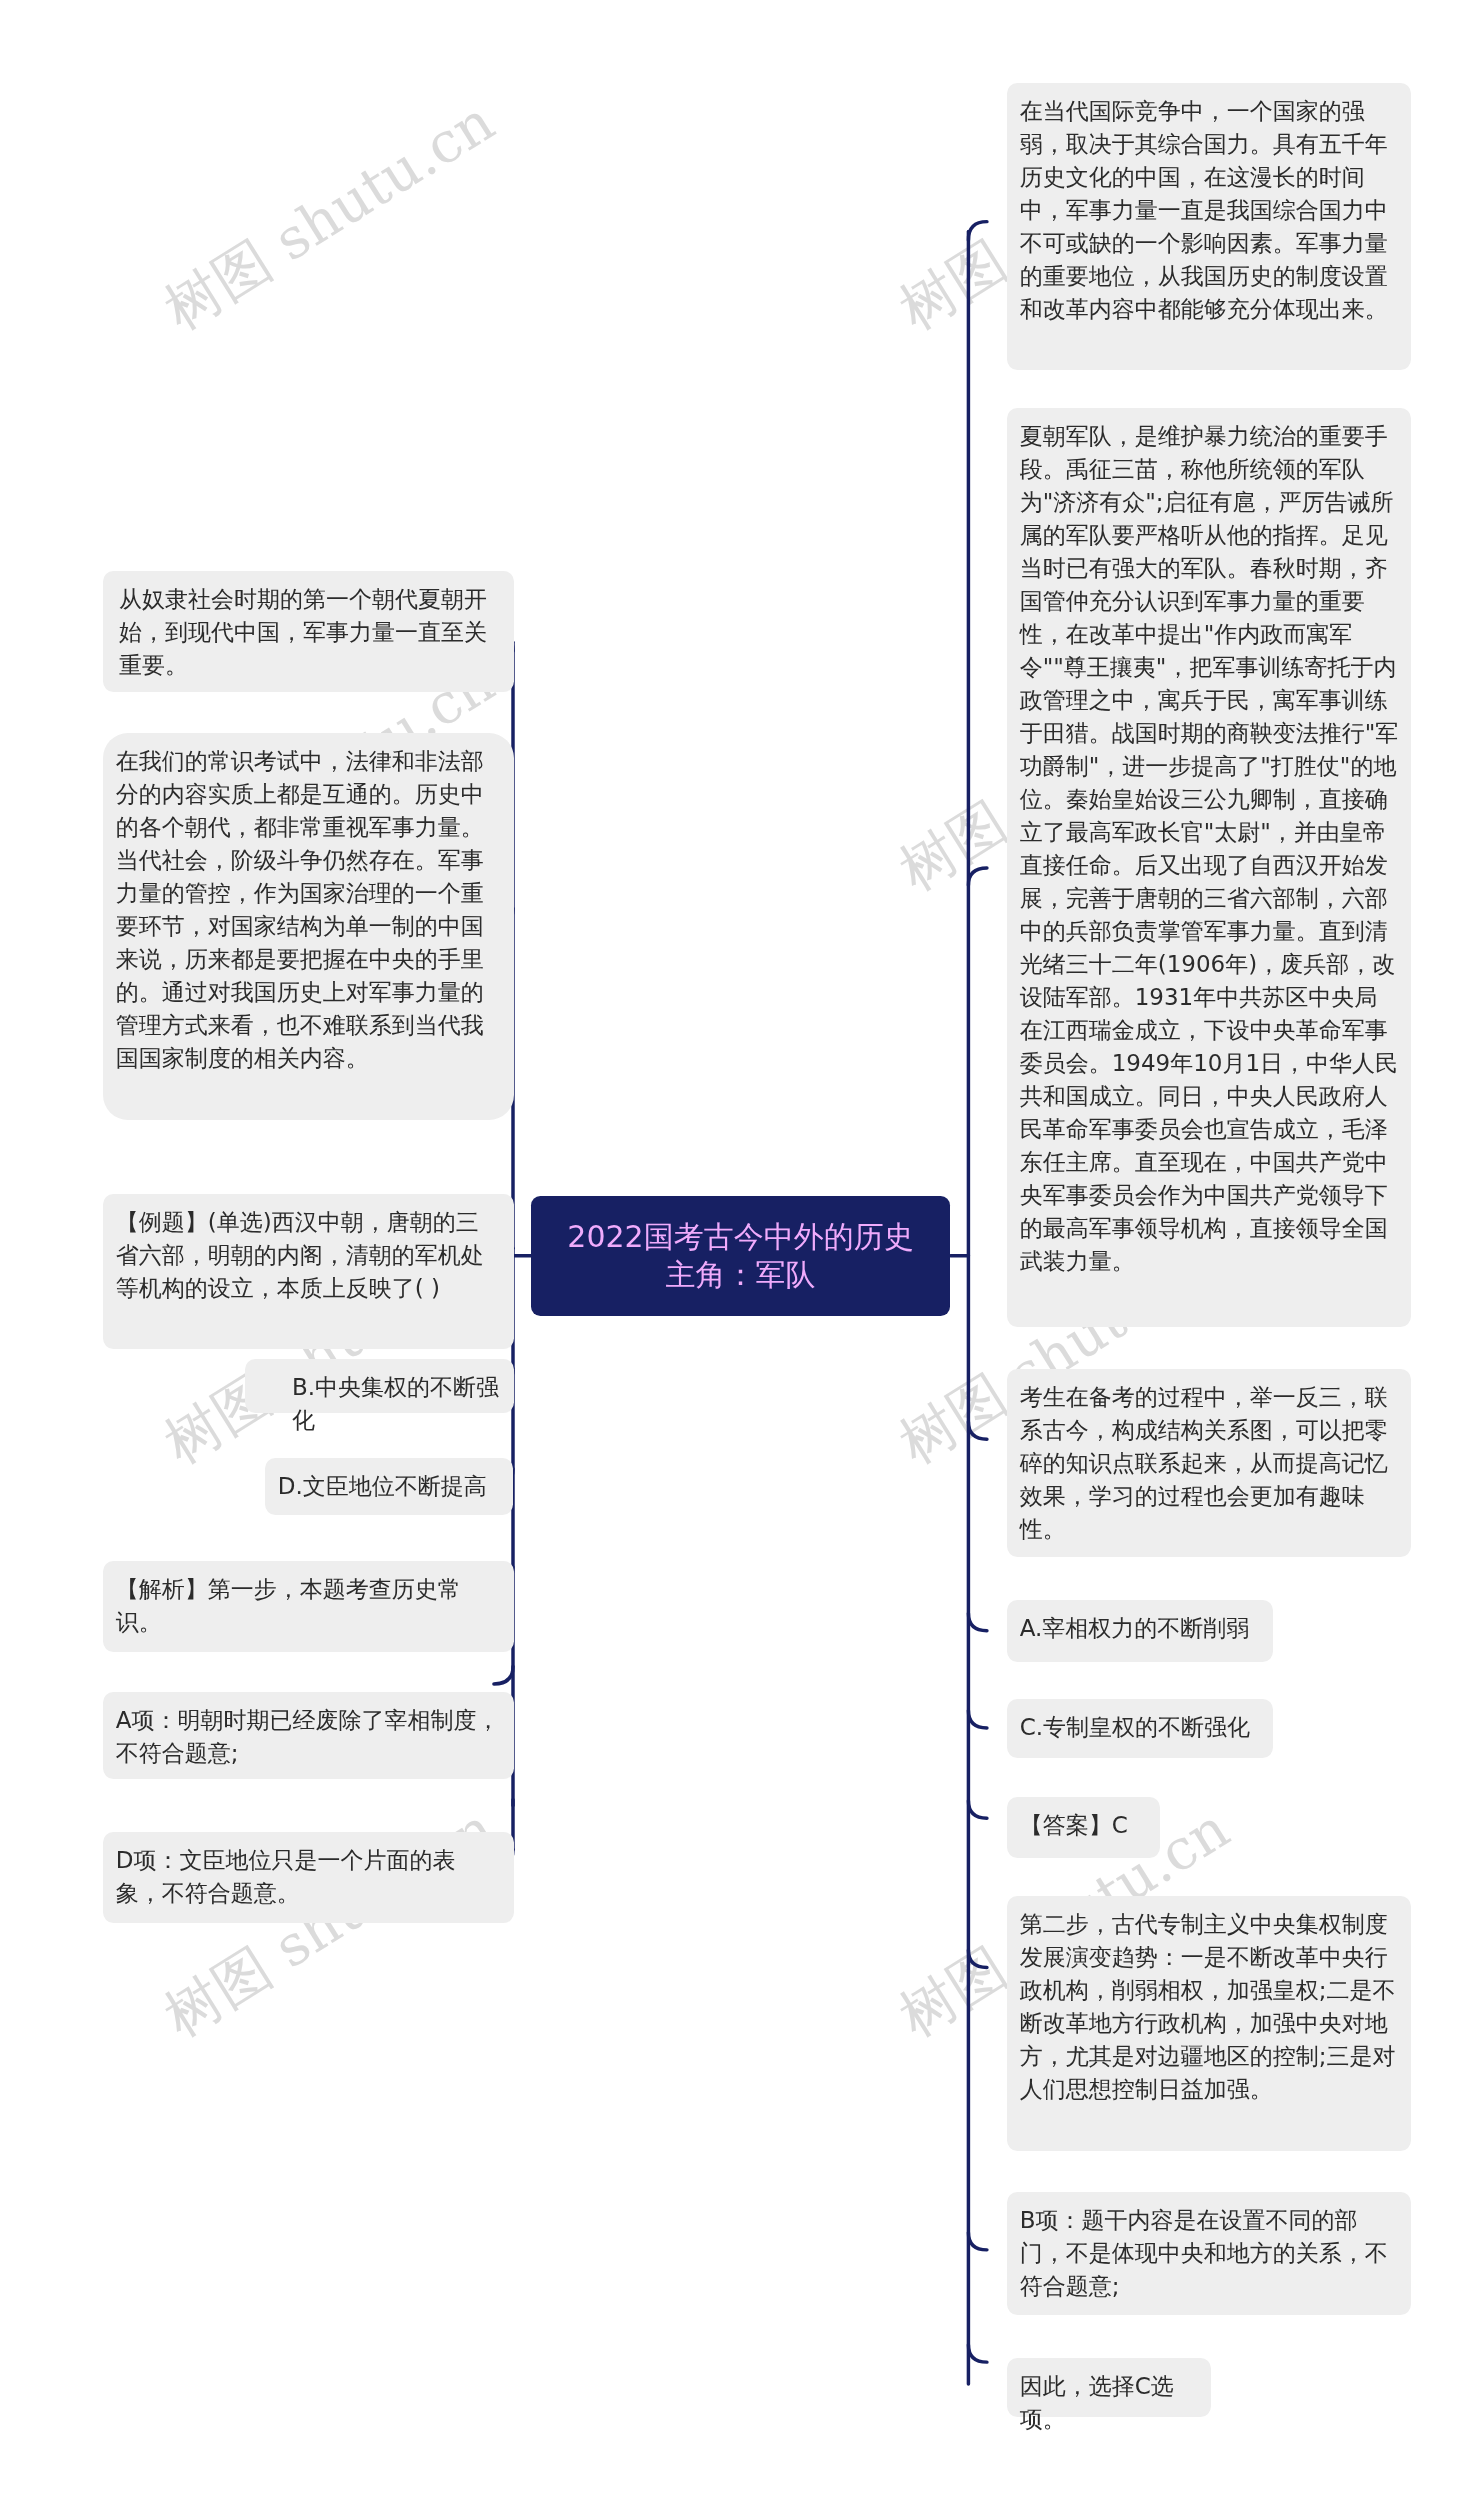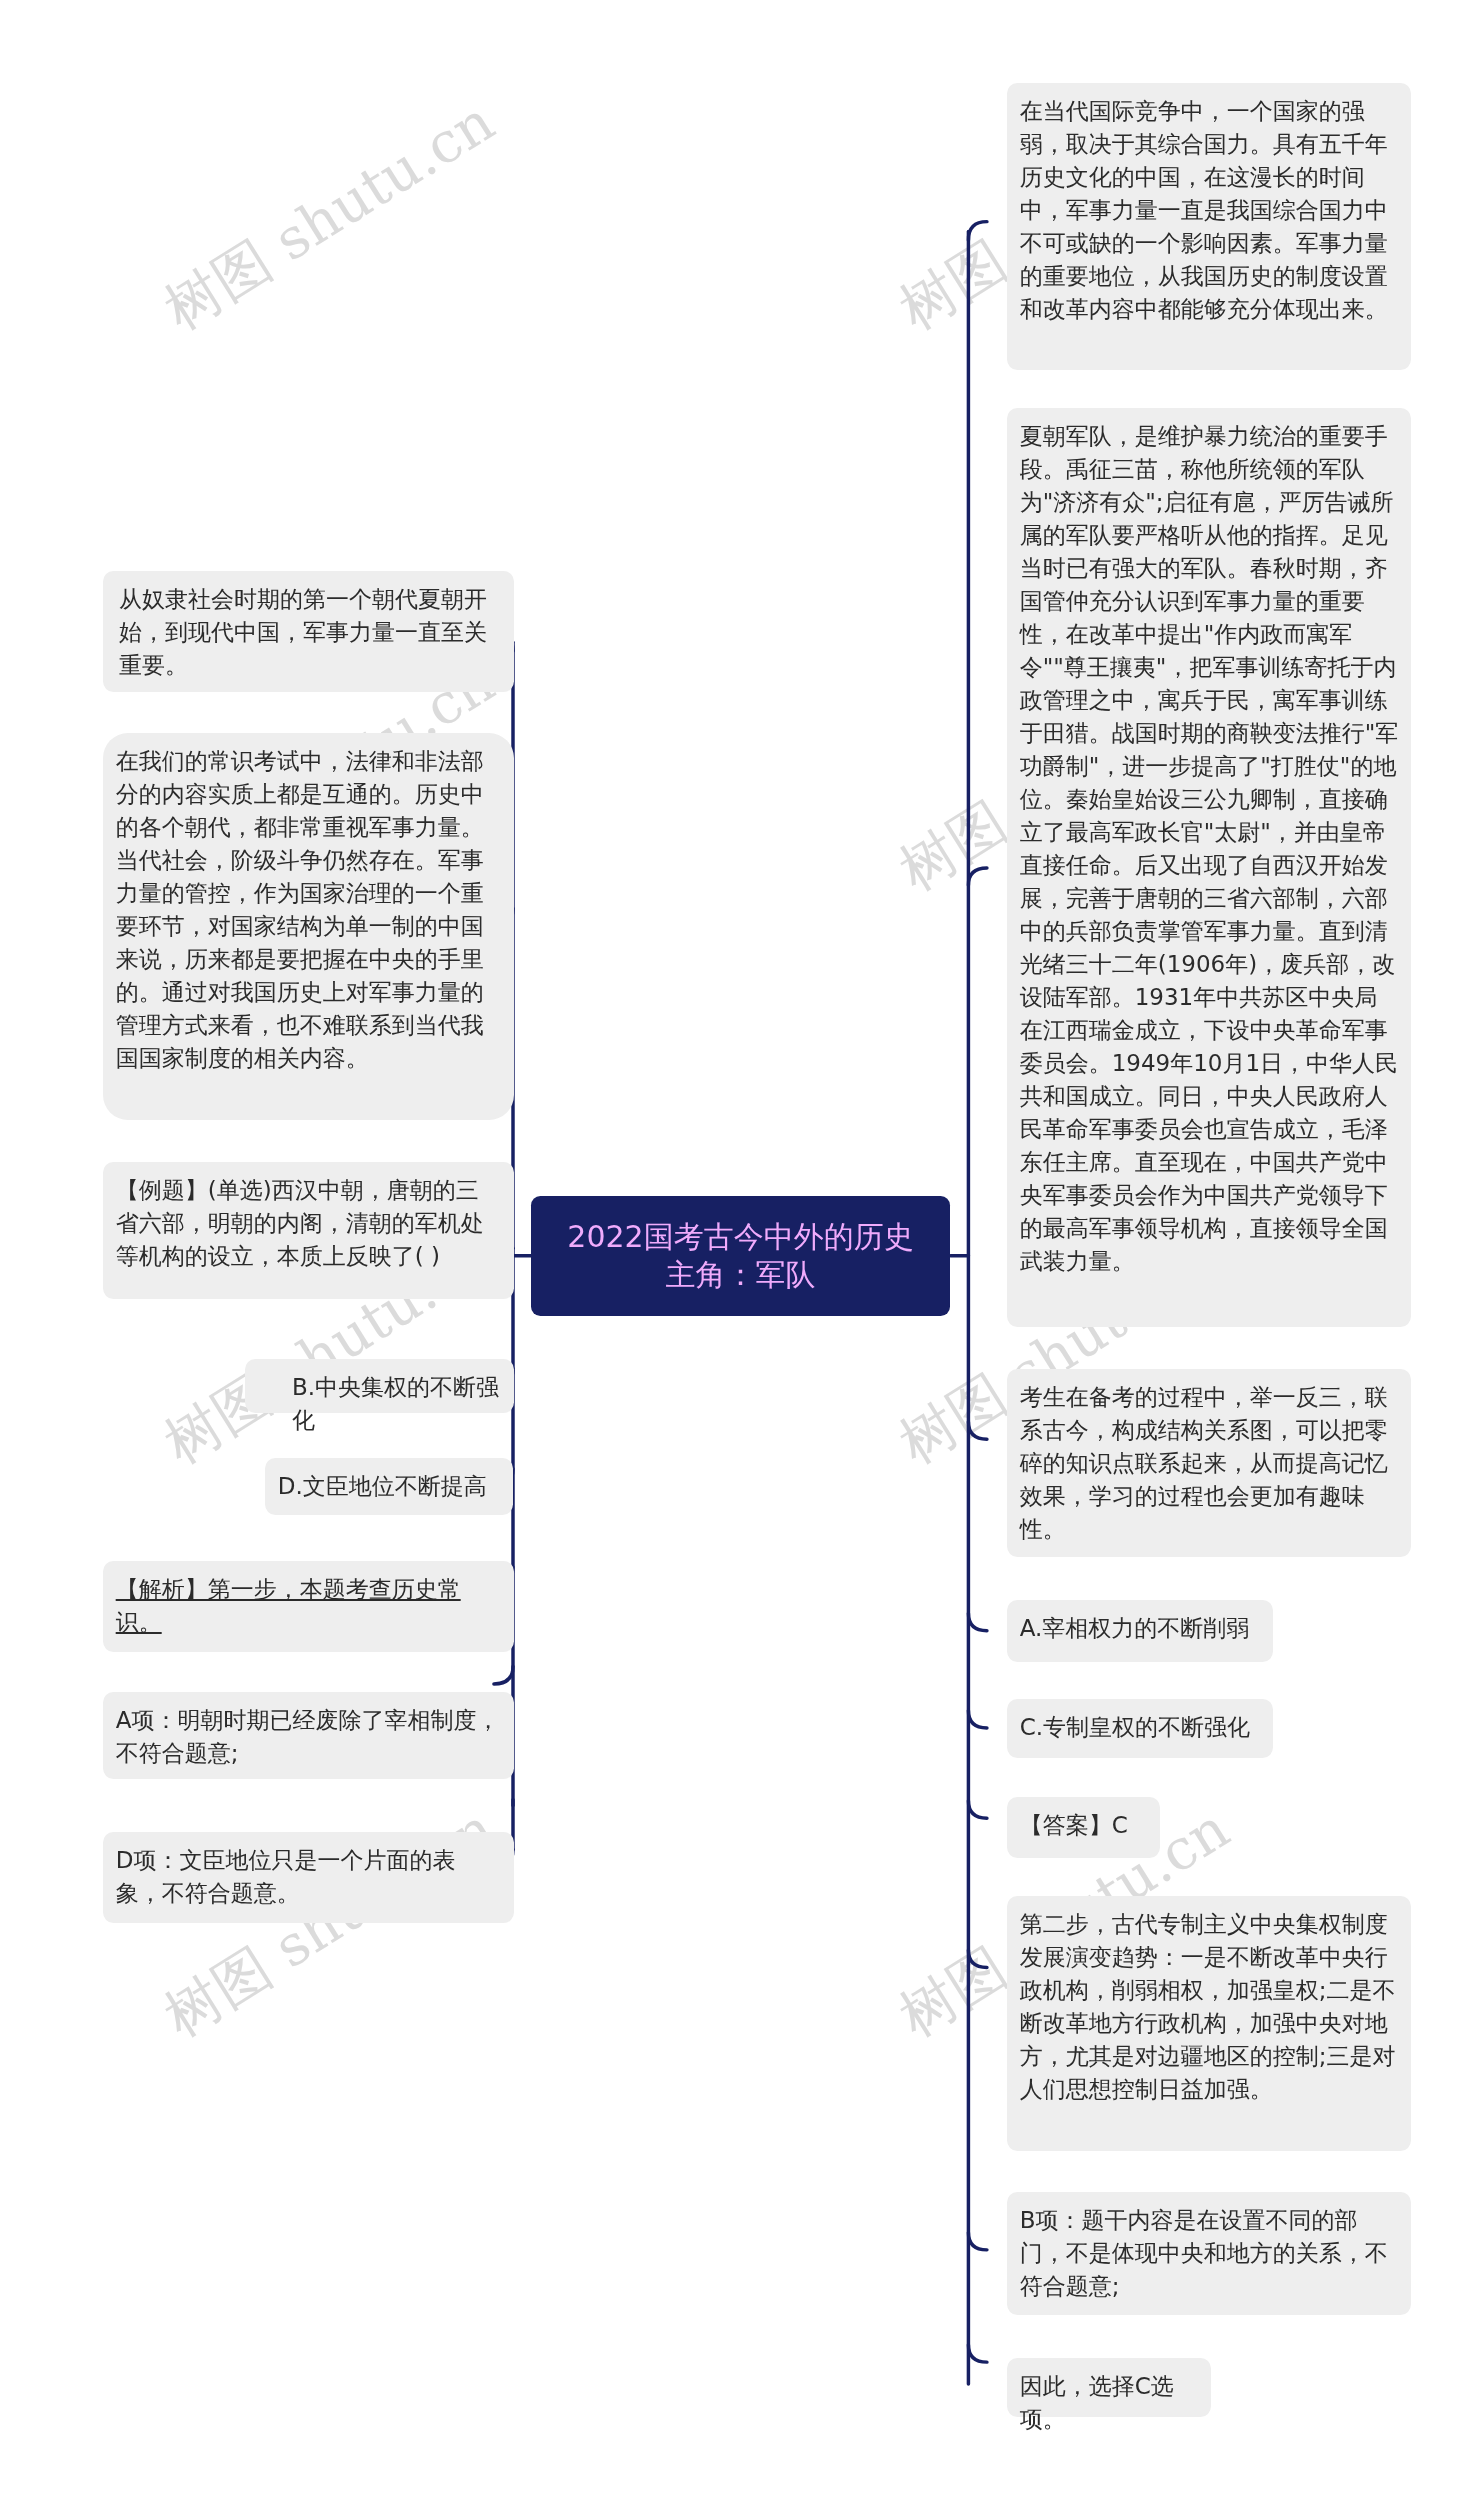--- a/index.html
+++ b/index.html
@@ -85,7 +85,7 @@
 <div class="node" style="left:83px; top:733px; width:411px; height:387px;border-radius:25px;">
   <span>在我们的常识考试中，法律和非法部分的内容实质上都是互通的。历史中的各个朝代，都非常重视军事力量。当代社会，阶级斗争仍然存在。军事力量的管控，作为国家治理的一个重要环节，对国家结构为单一制的中国来说，历来都是要把握在中央的手里的。通过对我国历史上对军事力量的管理方式来看，也不难联系到当代我国国家制度的相关内容。</span>
 </div>
-<div class="node" style="left:83px; top:1162px; width:411px; height:137px;">
+<div class="node" style="left:83px; top:1194px; width:411px; height:155px;">
   <span>【例题】(单选)西汉中朝，唐朝的三省六部，明朝的内阁，清朝的军机处等机构的设立，本质上反映了(  )</span>
 </div>
 <div class="node" style="left:225px; top:1359px; width:269px; height:54px;padding-left:47px;">

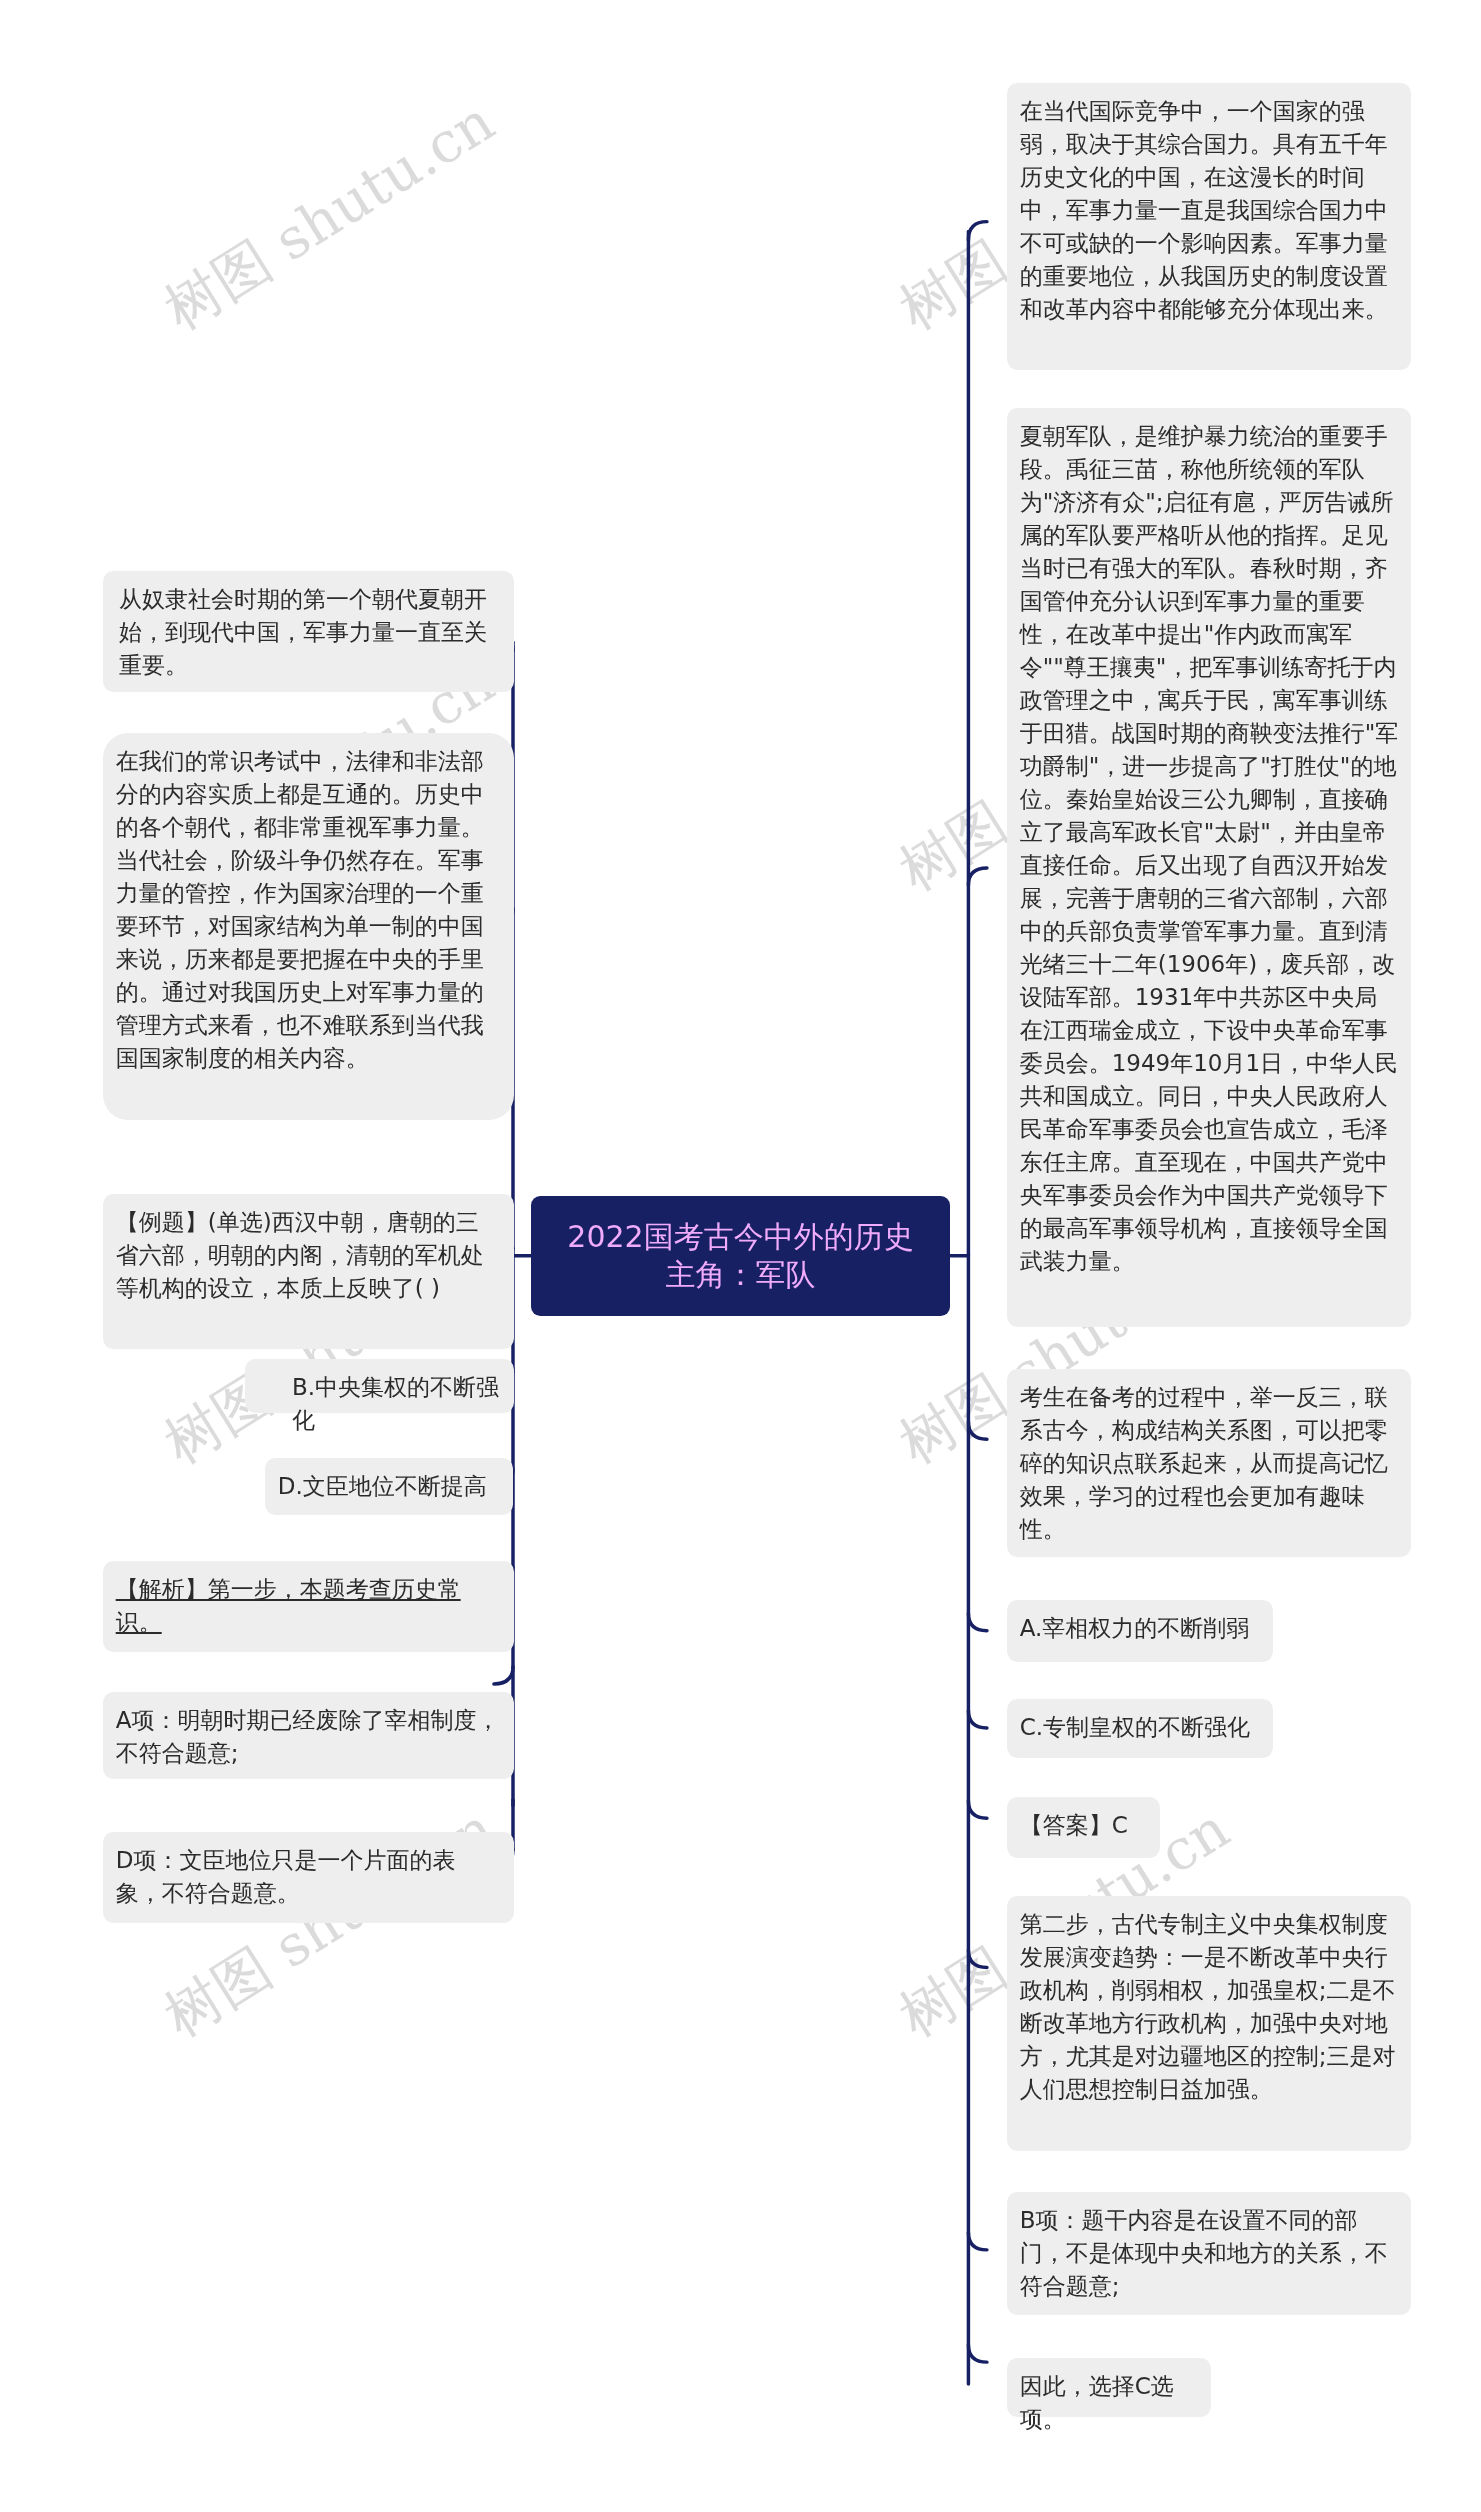--- a/index.html
+++ b/index.html
@@ -94,7 +94,7 @@
 <div class="node" style="left:245px; top:1458px; width:248px; height:57px;">
   <span>D.文臣地位不断提高</span>
 </div>
-<div class="node" style="left:83px; top:1561px; width:411px; height:91px;text-decoration:underline;">
+<div class="node" style="left:83px; top:1561px; width:411px; height:91px;">
   <span>【解析】第一步，本题考查历史常识。</span>
 </div>
 <div class="node" style="left:83px; top:1692px; width:411px; height:87px;">

